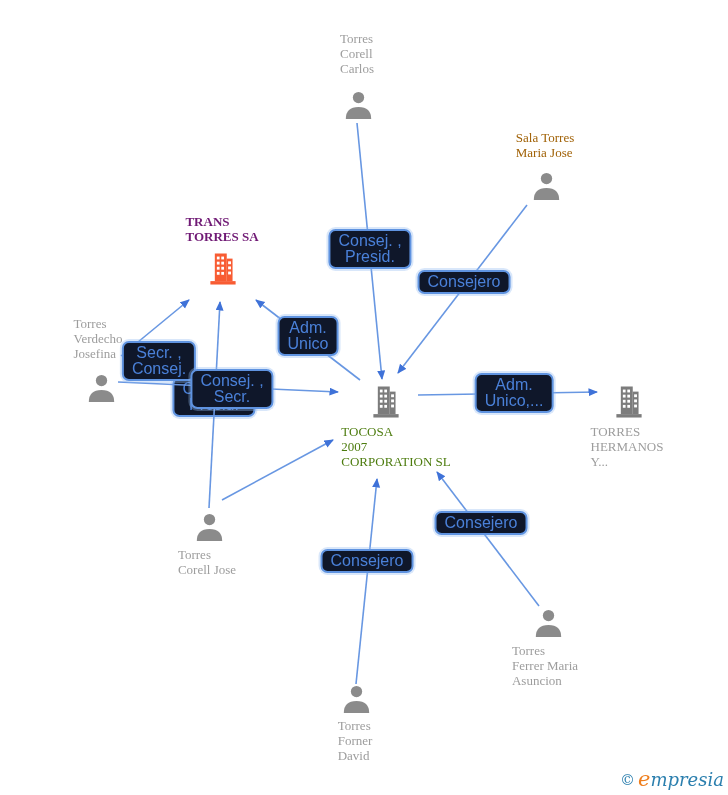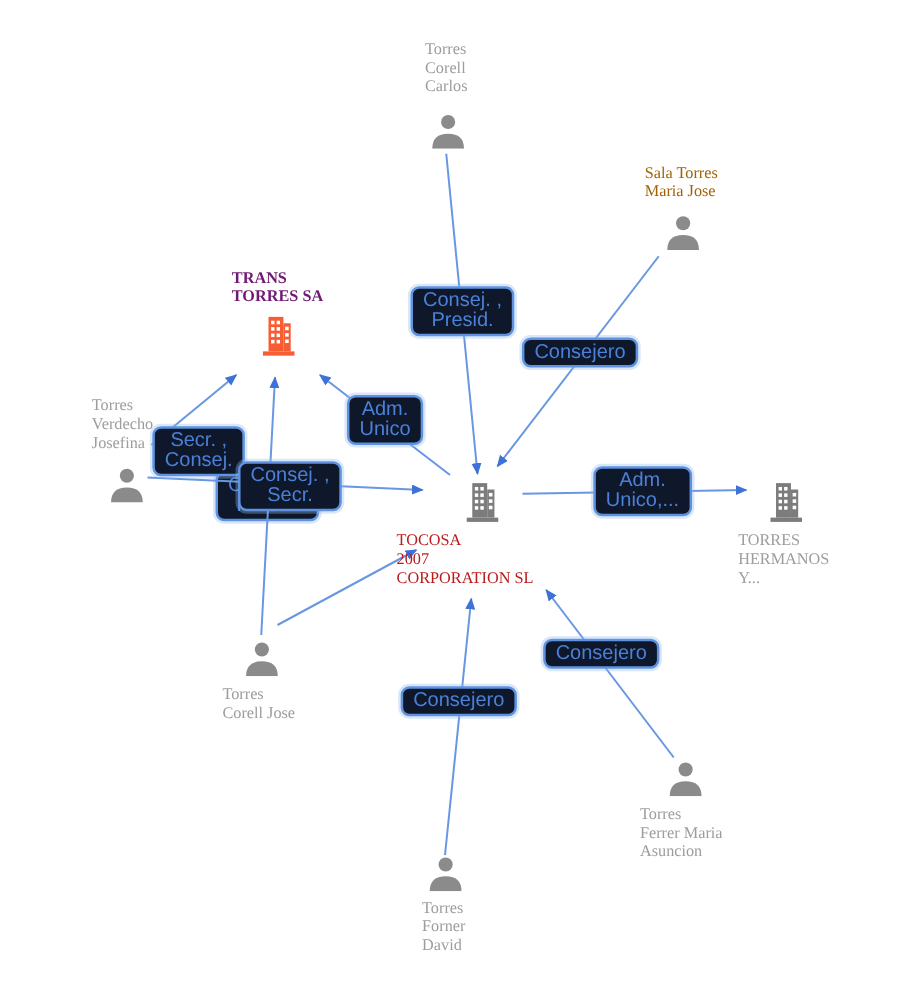--- a/index.html
+++ b/index.html
@@ -187,7 +187,7 @@
             </g>
           </svg>
         </span>
-        <div class="node-label" style="left: 372px; top: 424px; color: #b91c1c;">TOCOSA
+        <div class="node-label" style="left: 396px; top: 424px; color: #4d7c0f;">TOCOSA
 2007
 CORPORATION SL</div>
       </div>

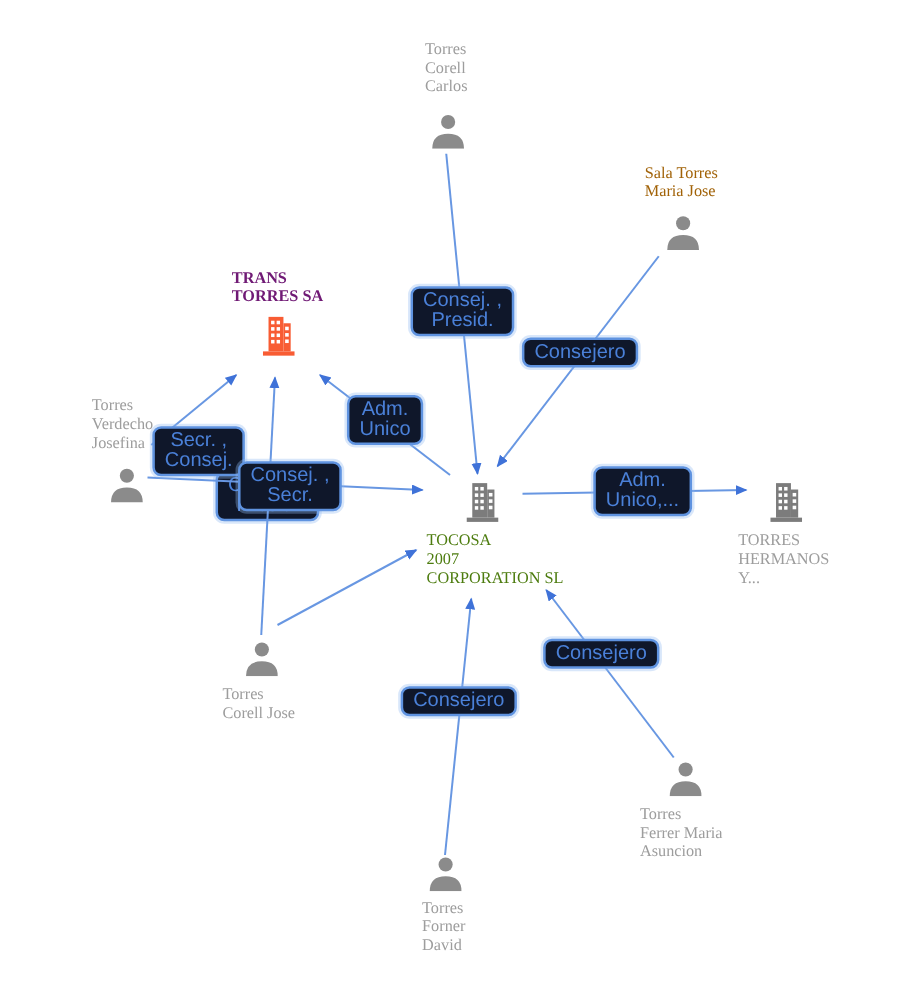--- a/index.html
+++ b/index.html
@@ -257,6 +257,9 @@
 Asuncion</div>
       </div>
     </div>
+  <div id="watermark">
+    <span class="copy">©</span><span class="brand-first">e</span><span class="brand-rest">mpresia</span>
+  </div>
 </div>
 
 </body></html>

